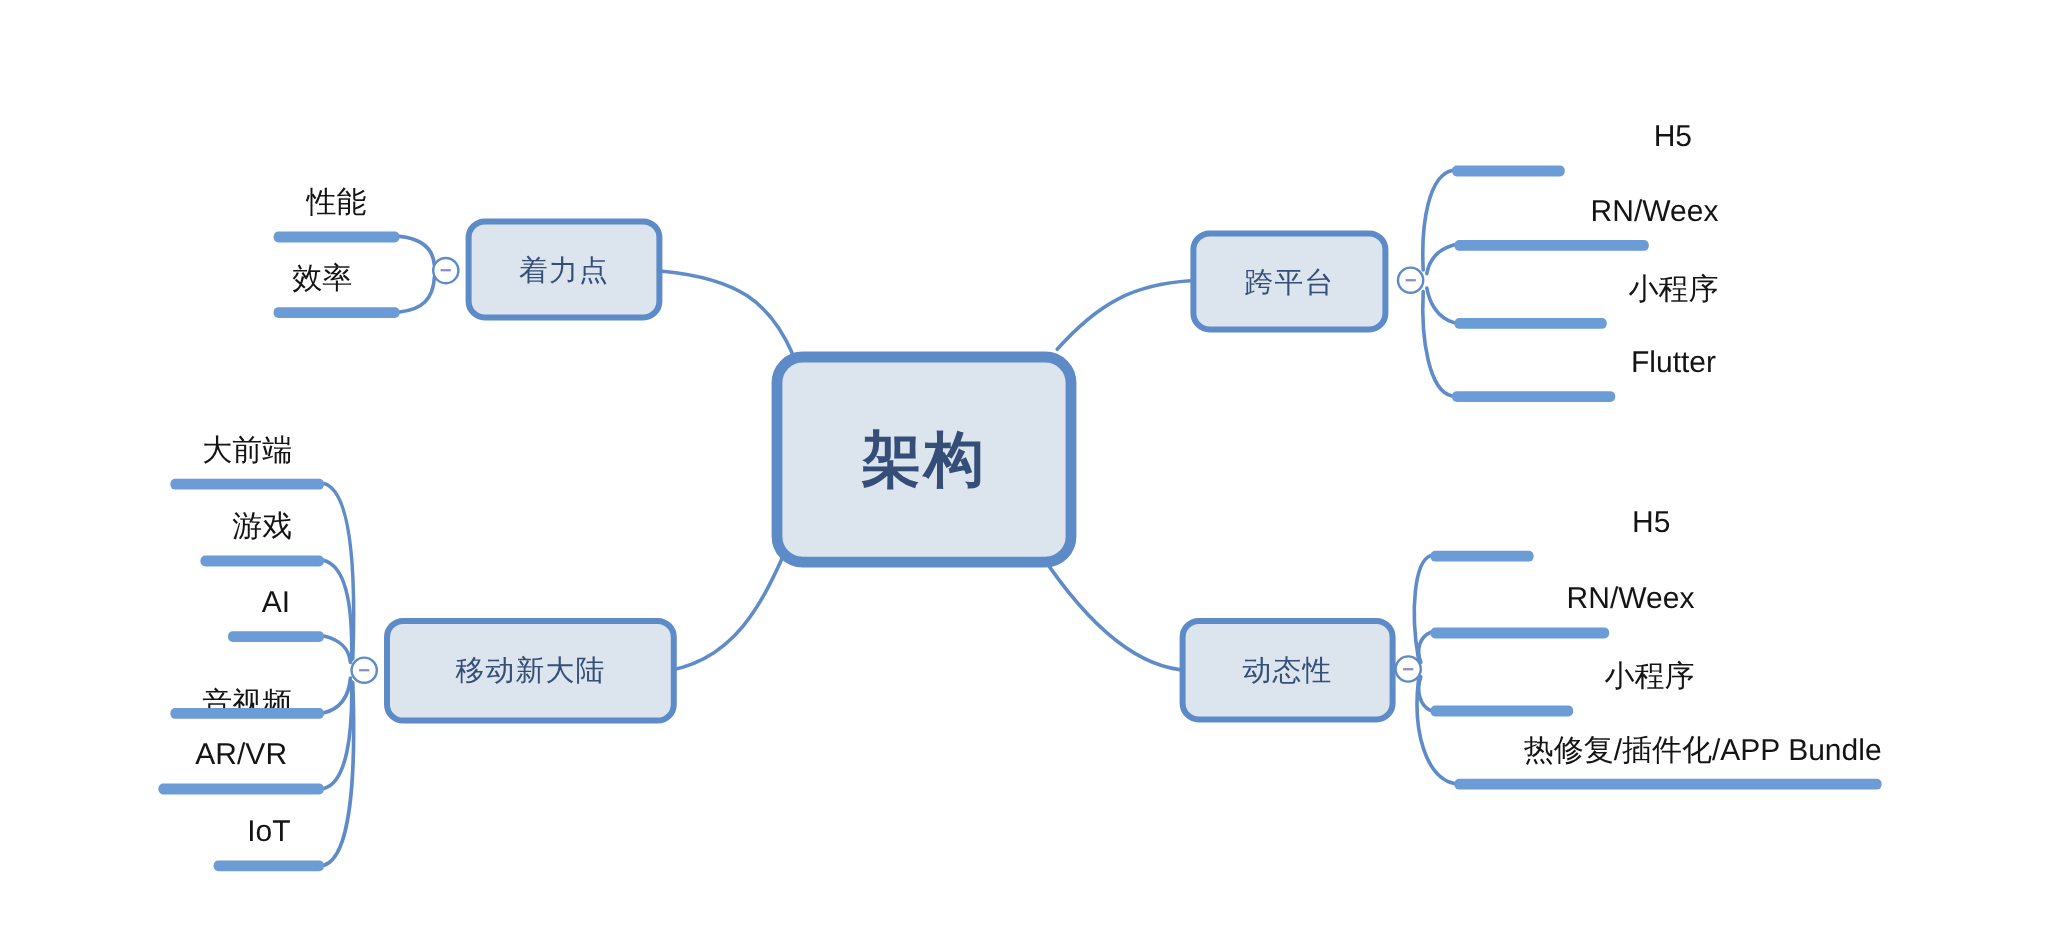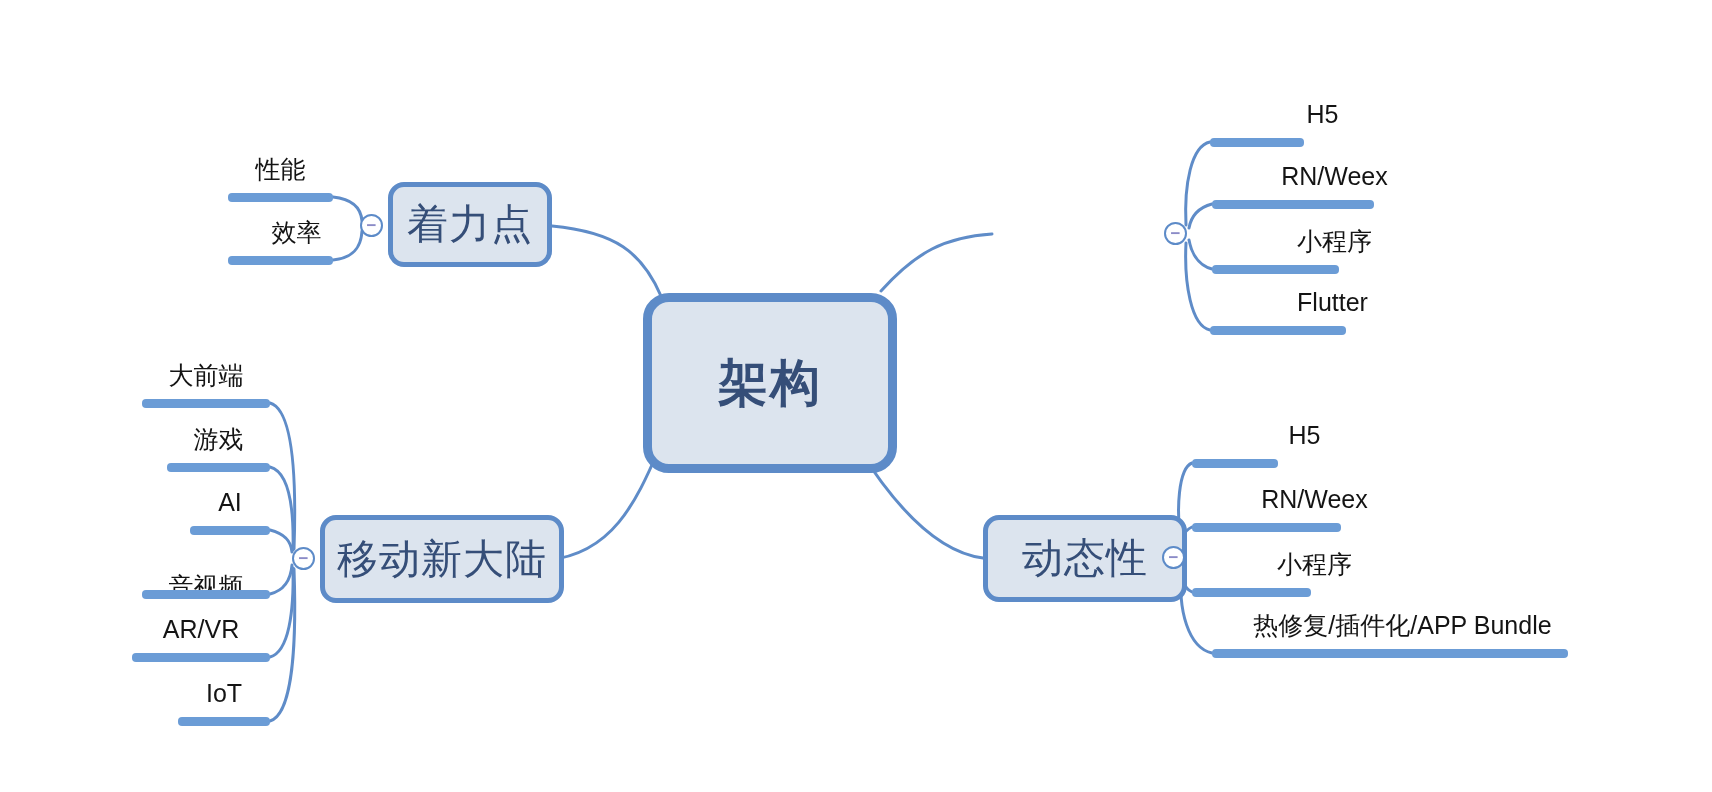--- a/index.html
+++ b/index.html
@@ -30,7 +30,7 @@
   .child-label{position:absolute;height:40px;line-height:40px;font-size:25px;
         color:var(--child-text);white-space:nowrap;}
   .child-label.centered{text-align:center;}
-  .child-label.left-aligned{text-align:center;padding-left:25px;}
+  .child-label.left-aligned{text-align:right;padding-left:25px;}
   .underline{position:absolute;height:9px;border-radius:4px;background:var(--underline);}
 
   .collapse-btn{position:absolute;width:23px;height:23px;border:2px solid var(--node-border);

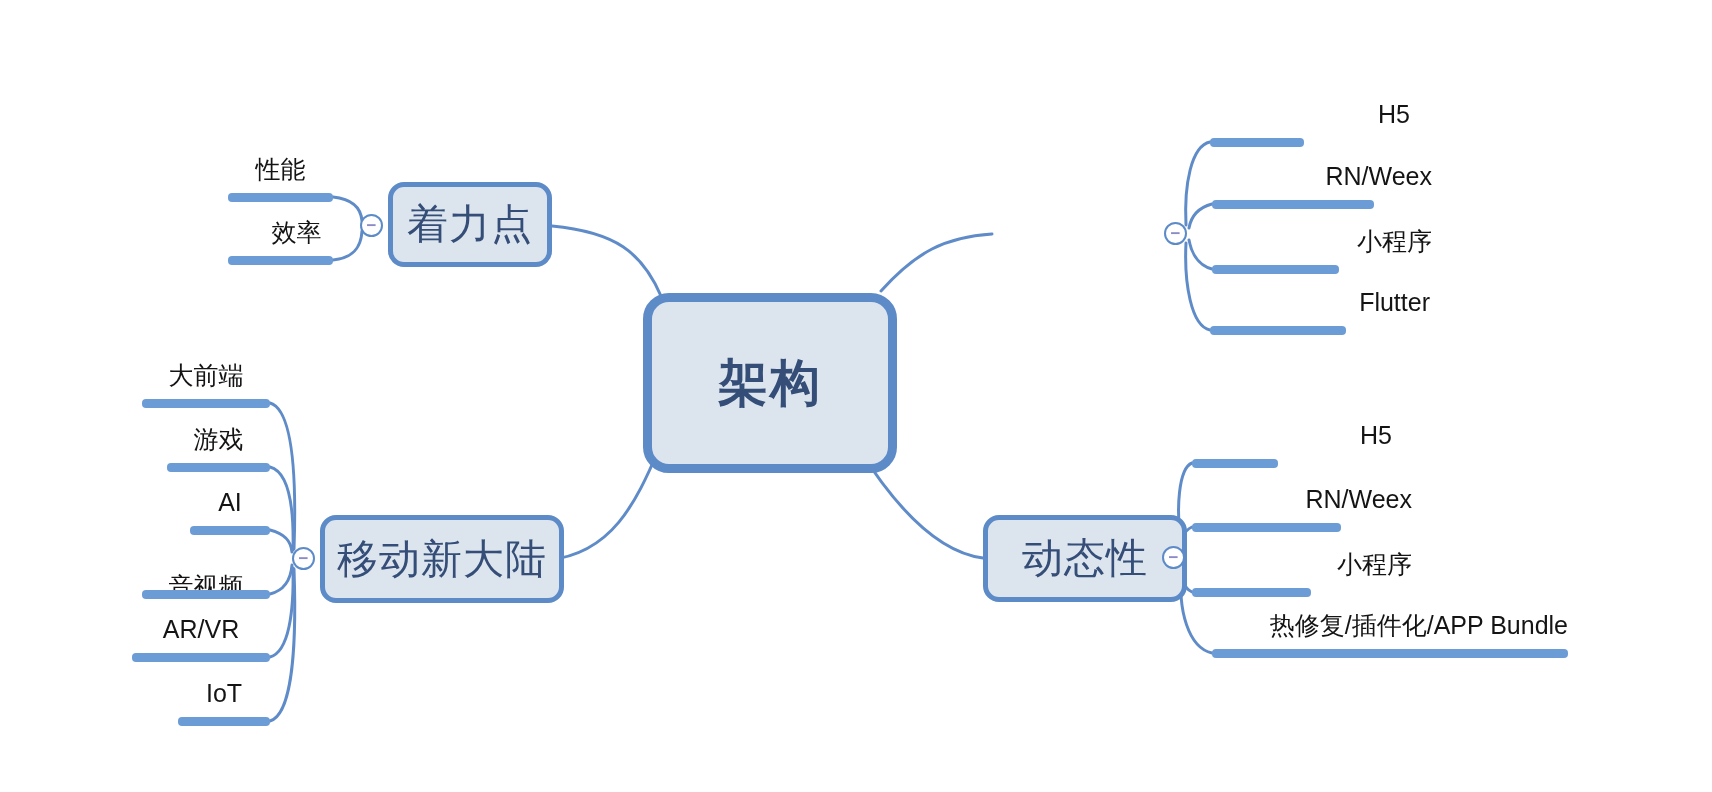--- a/index.html
+++ b/index.html
@@ -93,7 +93,7 @@
   <div class="child-label centered" style="left:228px;top:149px;width:105px;">性能</div>
   <div class="underline" style="left:228px;top:193px;width:105px;"></div>
 
-  <div class="child-label centered" style="left:244px;top:212px;width:105px;">效率</div>
+  <div class="child-label centered" style="left:216px;top:212px;width:105px;">效率</div>
   <div class="underline" style="left:228px;top:256px;width:105px;"></div>
 
   <div class="child-label centered" style="left:142px;top:355px;width:128px;">大前端</div>

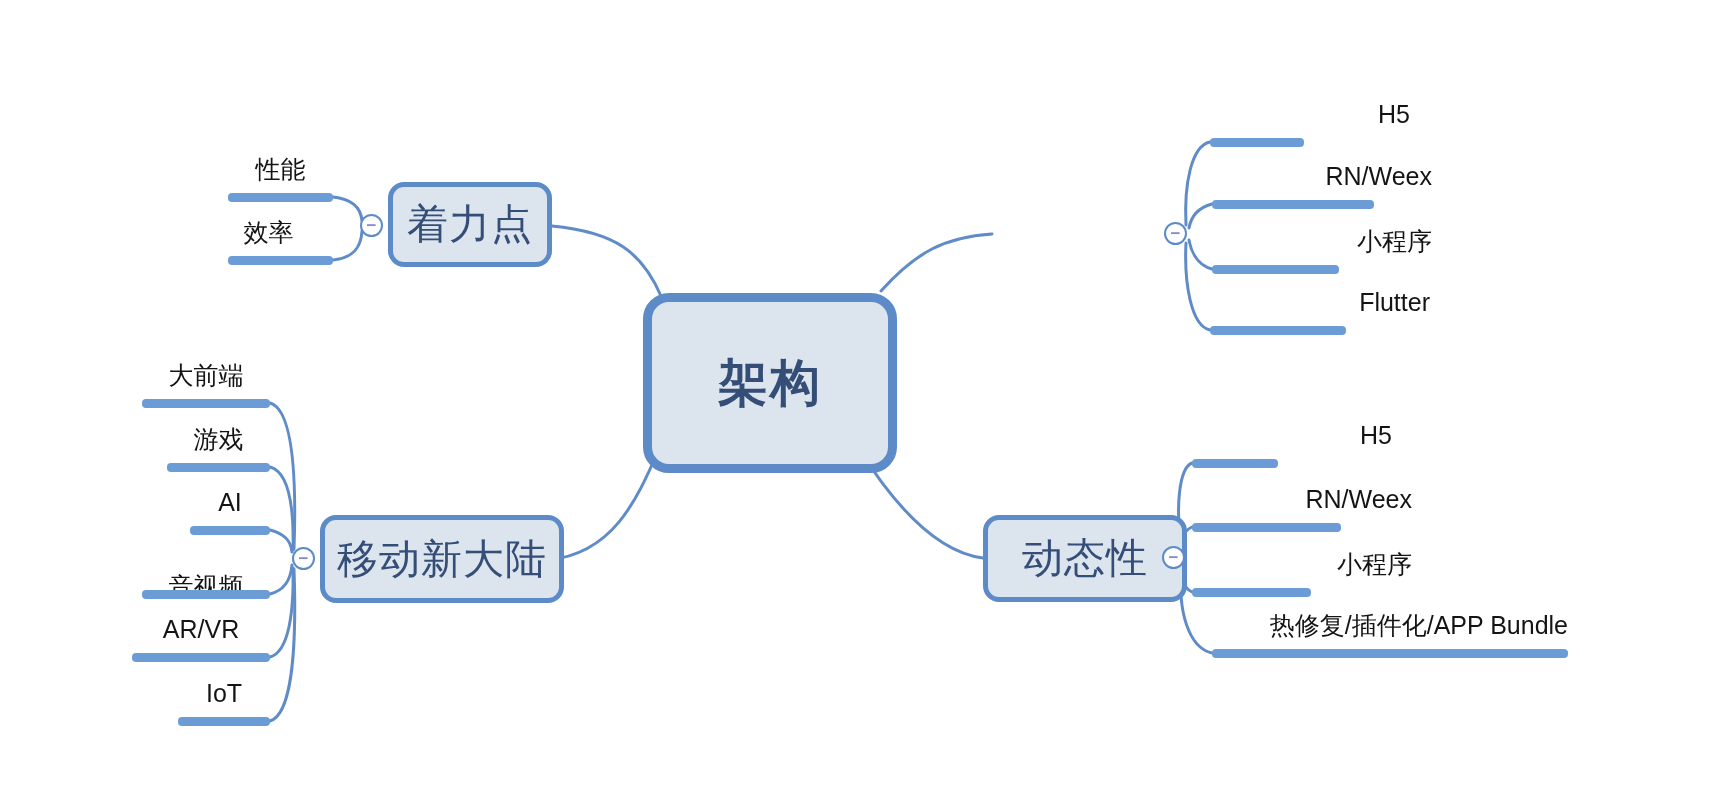--- a/index.html
+++ b/index.html
@@ -25,7 +25,7 @@
   .node.center{border:9px solid var(--node-border);border-radius:26px;
         font-size:50px;font-weight:700;letter-spacing:2px;}
   .node.branch{border:5px solid var(--node-border);border-radius:16px;
-        font-size:41px;font-weight:400;letter-spacing:1px;}
+        font-size:24px;font-weight:400;letter-spacing:1px;}
 
   .child-label{position:absolute;height:40px;line-height:40px;font-size:25px;
         color:var(--child-text);white-space:nowrap;}

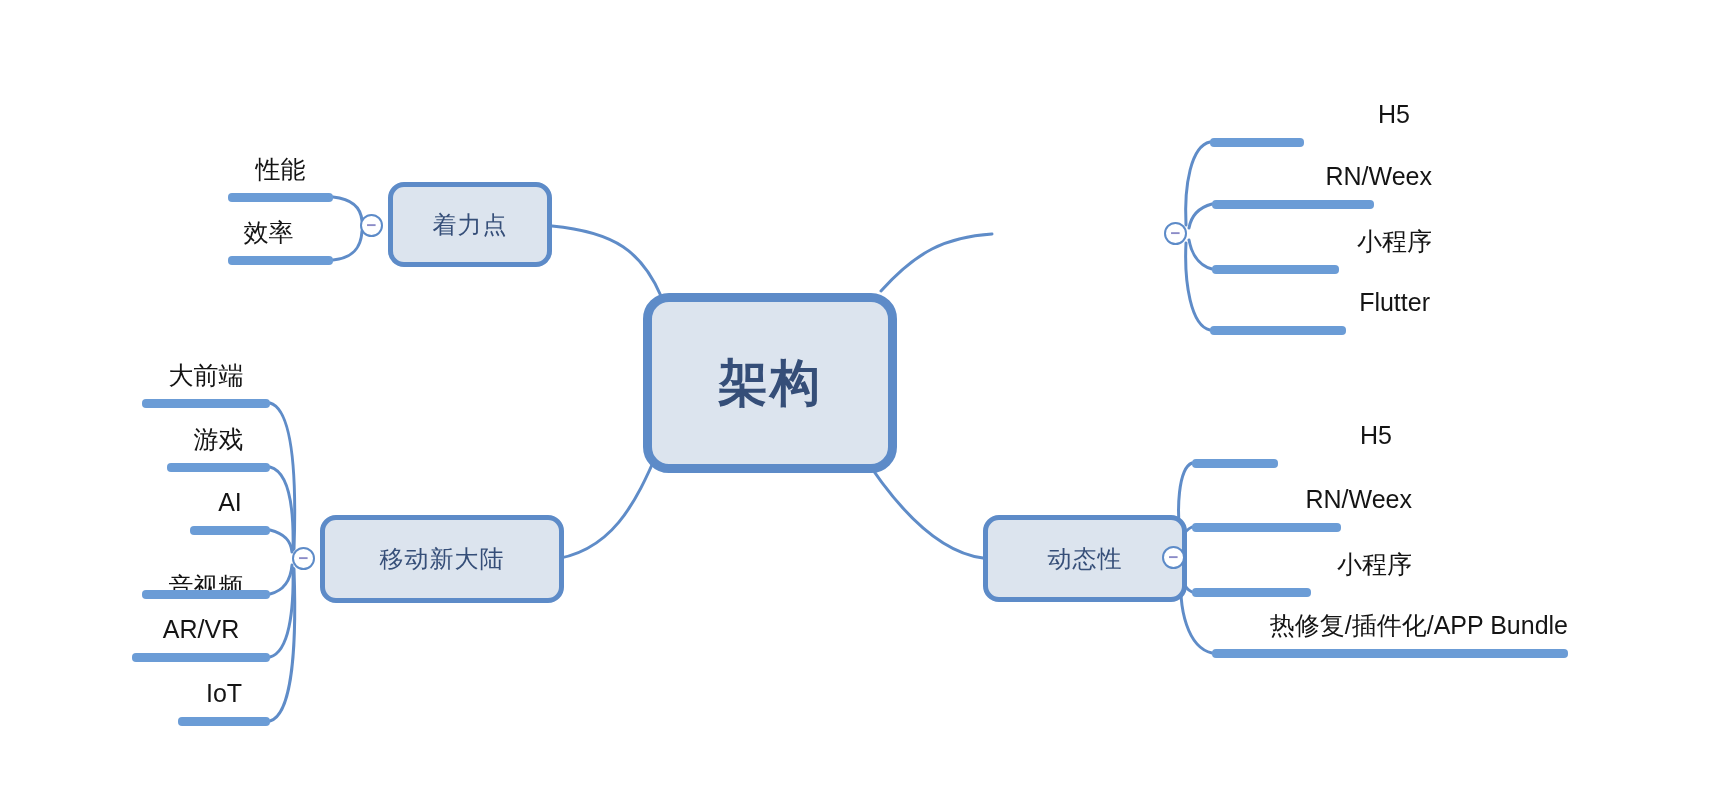--- a/index.html
+++ b/index.html
@@ -81,6 +81,9 @@
   <div class="node branch" style="left:320px;top:515px;width:244px;height:88px;text-align:center;">
     <span>移动新大陆</span>
   </div>
+  <div class="node branch" style="left:992px;top:192px;width:165px;height:85px;">
+    <span>跨平台</span>
+  </div>
   <div class="node branch" style="left:983px;top:515px;width:204px;height:87px;">
     <span>动态性</span>
   </div>

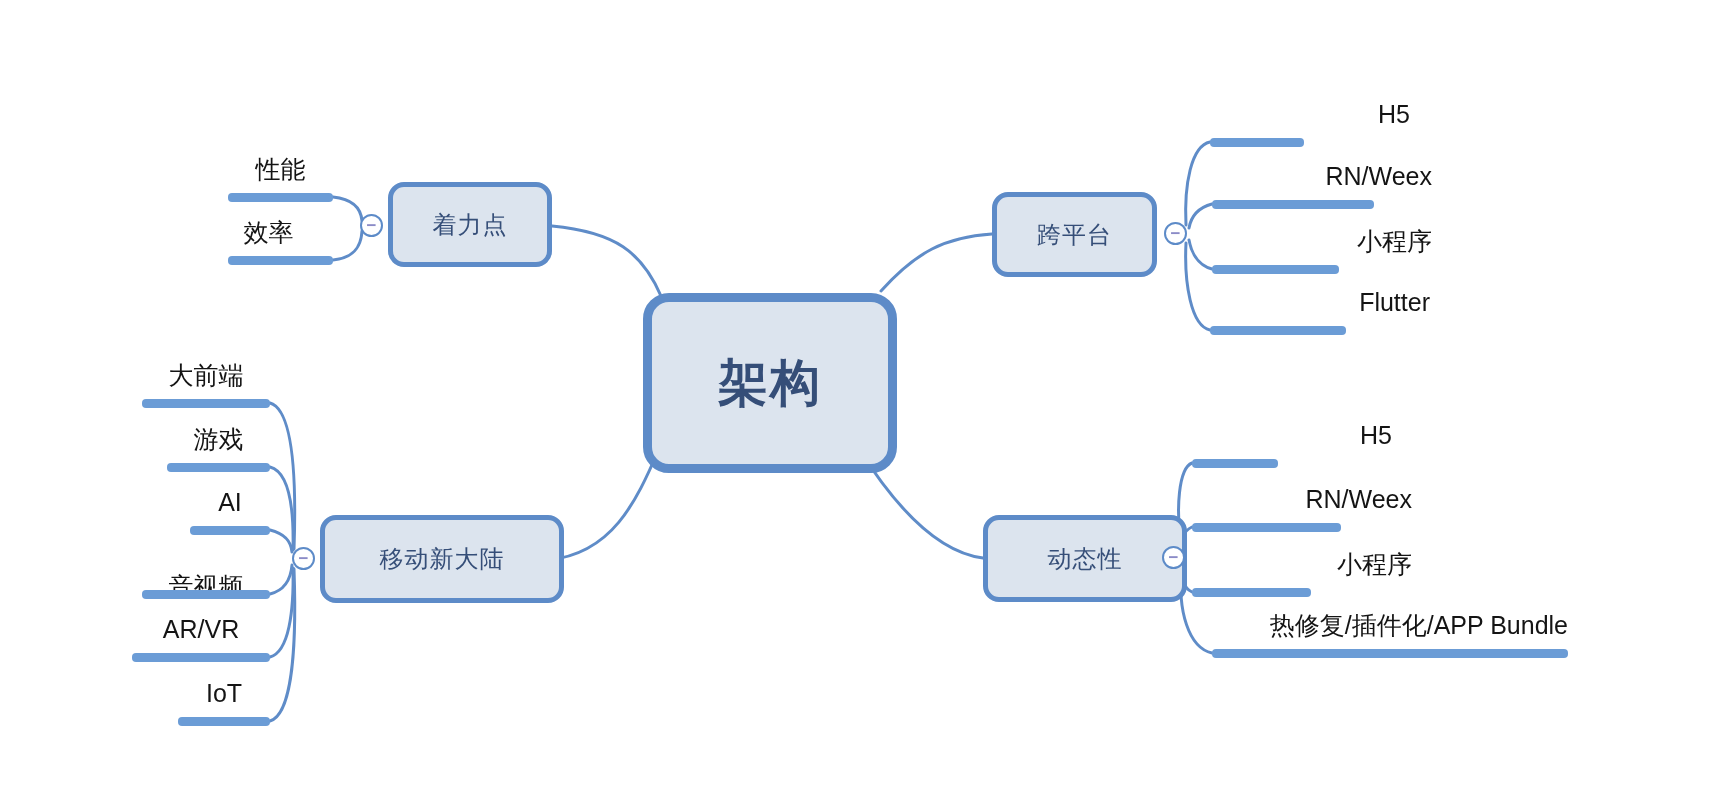--- a/index.html
+++ b/index.html
@@ -84,7 +84,7 @@
   <div class="node branch" style="left:992px;top:192px;width:165px;height:85px;">
     <span>跨平台</span>
   </div>
-  <div class="node branch" style="left:983px;top:515px;width:204px;height:87px;">
+  <div class="node branch" style="left:983px;top:515px;width:180px;height:87px;">
     <span>动态性</span>
   </div>
 

